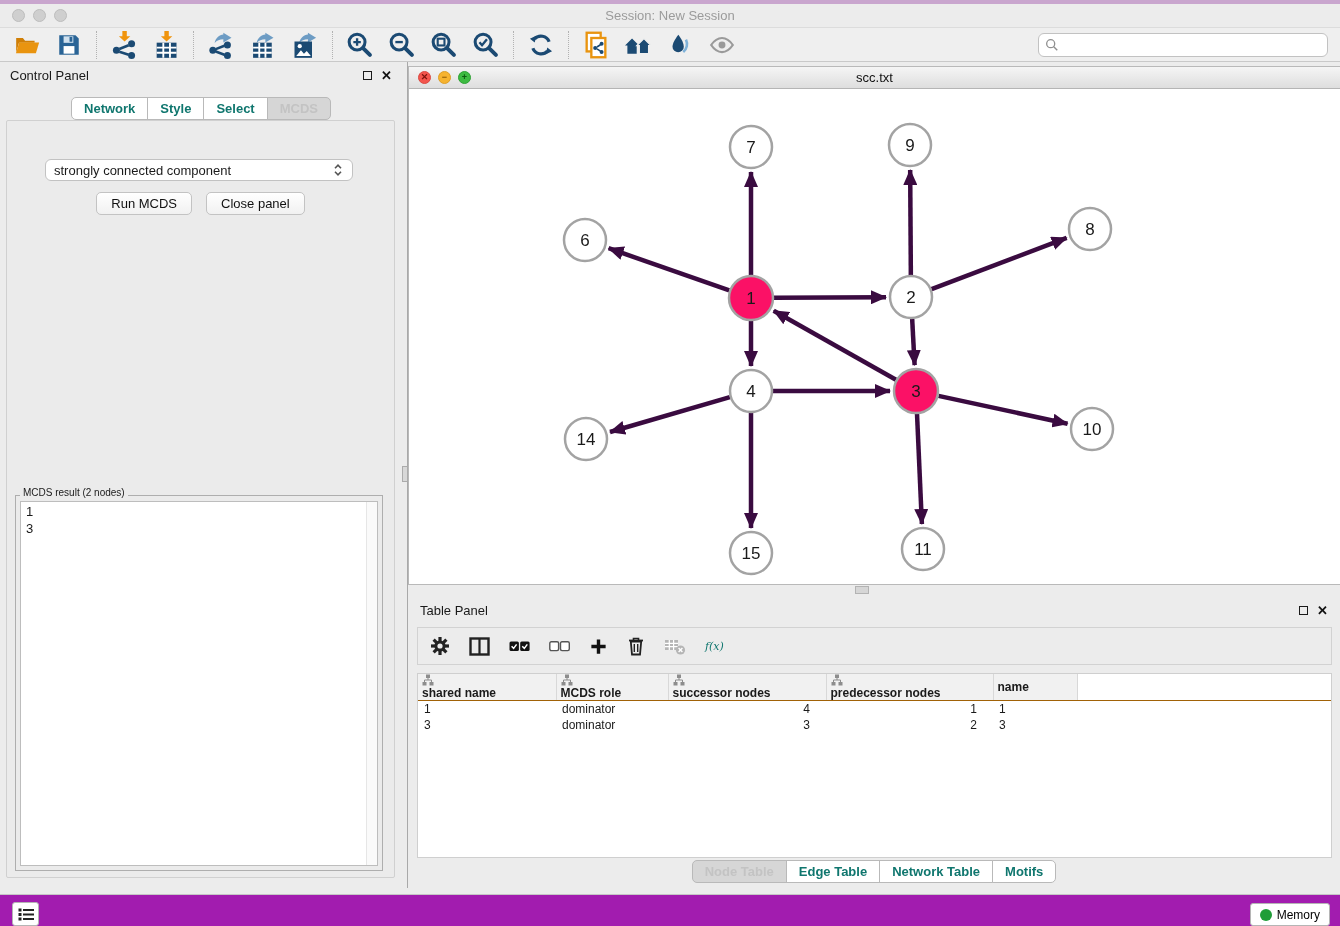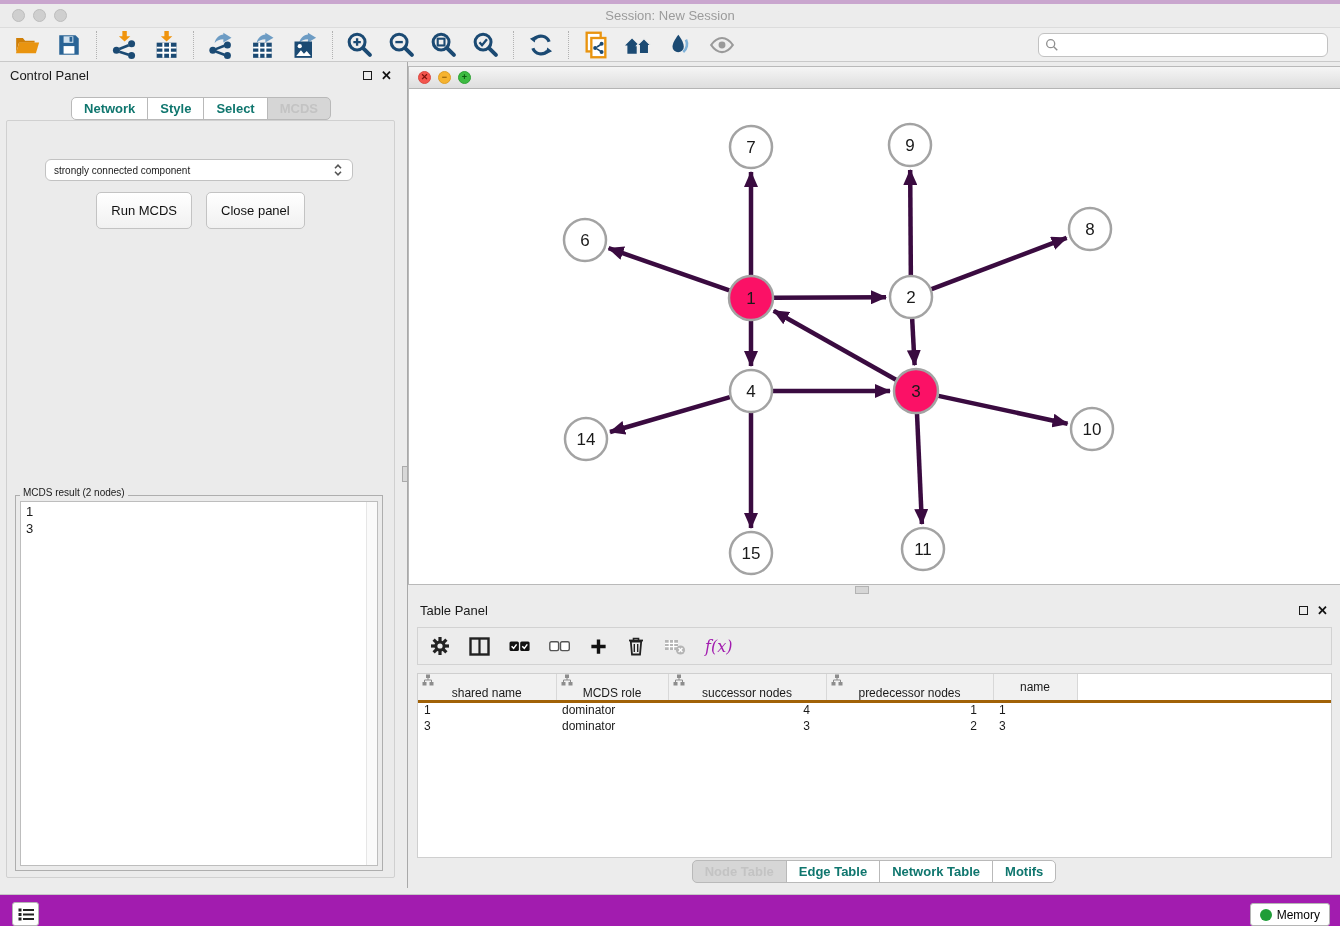--- a/index.html
+++ b/index.html
@@ -311,6 +311,7 @@
       <span class="nlight yellow">−</span>
       <span class="nlight green">+</span>
     </div>
+    <div class="net-title">scc.txt</div>
   </div>
   <div class="net-canvas">
     <svg width="932" height="497" viewBox="0 0 932 497">

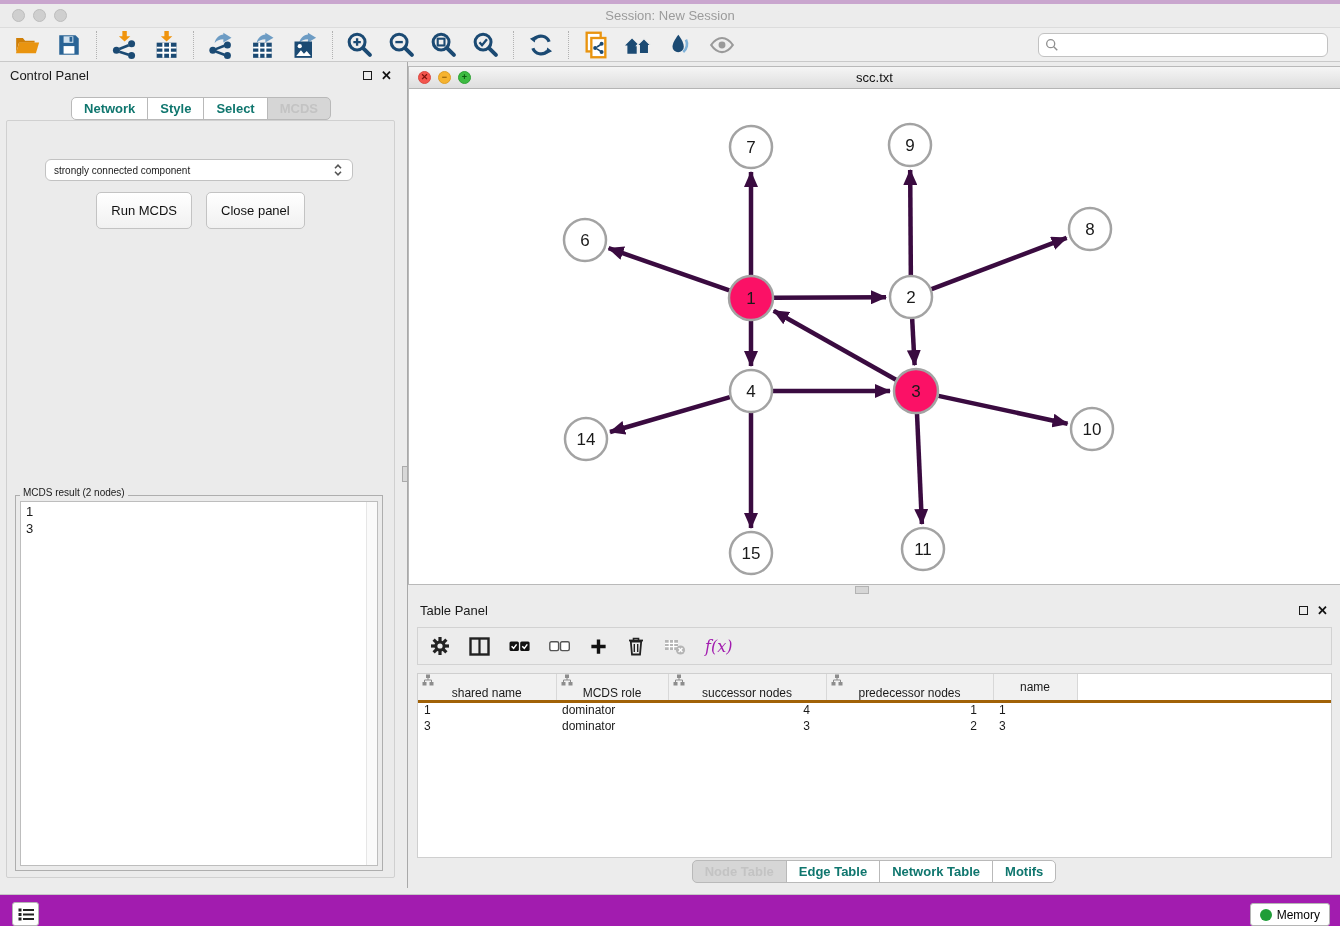--- a/index.html
+++ b/index.html
@@ -31,7 +31,7 @@
   .seg.active{background:#d6d6d6;color:#c3c3c3}
   .cp-body{position:absolute;left:6px;right:7px;top:58px;bottom:10px;background:#ebebeb;border:1px solid #d0d0d0;border-radius:2px}
   .opt-label{margin-top:17px;text-align:center;font-size:13px}
-  .dropdown{position:absolute;top:38px;left:38px;width:308px;height:22px;background:#fff;border:1px solid #c2c2c2;border-radius:6px;display:flex;align-items:center;padding:0 8px;font-size:10px;cursor:pointer}
+  .dropdown{position:absolute;top:38px;left:38px;width:308px;height:22px;background:#fff;border:1px solid #c2c2c2;border-radius:6px;display:flex;align-items:center;padding:0 8px;font-size:13px;cursor:pointer}
   .dd-chevron{margin-left:auto}
   .btn-row{position:absolute;top:71px;left:0;right:0;display:flex;justify-content:center;gap:14px}
   .btn{padding:10px 14px;font-size:13px;background:linear-gradient(#ffffff,#f1f1f1);border:1px solid #c3c3c3;border-radius:5px;color:#111;cursor:pointer;font-family:"Liberation Sans",sans-serif}

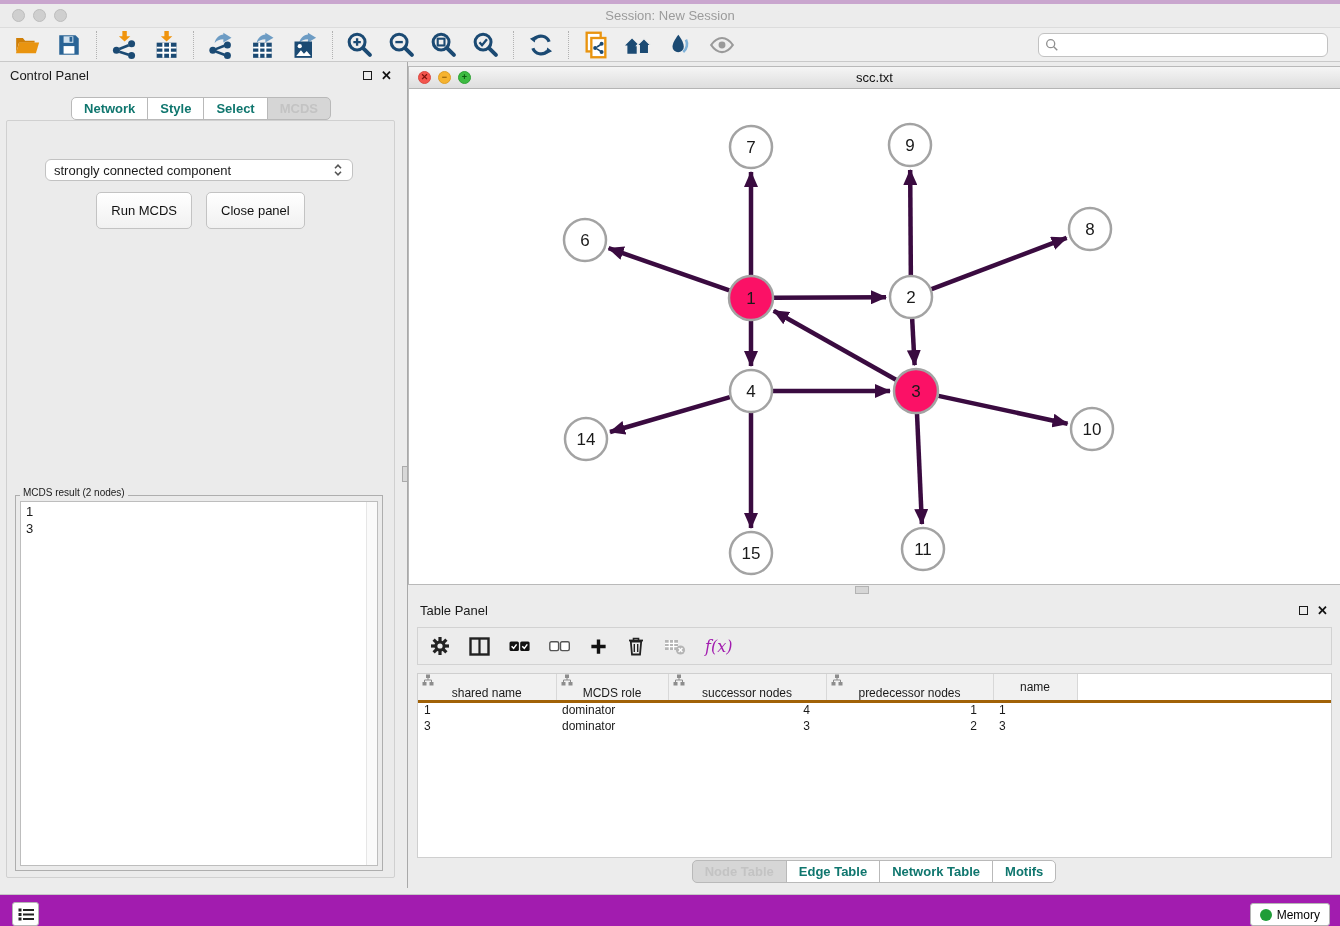--- a/index.html
+++ b/index.html
@@ -34,7 +34,7 @@
   .dropdown{position:absolute;top:38px;left:38px;width:308px;height:22px;background:#fff;border:1px solid #c2c2c2;border-radius:6px;display:flex;align-items:center;padding:0 8px;font-size:13px;cursor:pointer}
   .dd-chevron{margin-left:auto}
   .btn-row{position:absolute;top:71px;left:0;right:0;display:flex;justify-content:center;gap:14px}
-  .btn{padding:10px 14px;font-size:13px;background:linear-gradient(#ffffff,#f1f1f1);border:1px solid #c3c3c3;border-radius:5px;color:#111;cursor:pointer;font-family:"Liberation Sans",sans-serif}
+  .btn{padding:3px 14px;font-size:13px;background:linear-gradient(#ffffff,#f1f1f1);border:1px solid #c3c3c3;border-radius:5px;color:#111;cursor:pointer;font-family:"Liberation Sans",sans-serif}
   .result-fieldset{position:absolute;left:8px;right:11px;top:374px;bottom:6px;border:1px solid #aeaeae}
   .result-legend{position:absolute;top:-9px;left:4px;background:#ebebeb;padding:0 3px;font-size:10px}
   .result-area{position:absolute;left:4px;right:4px;top:5px;bottom:4px;background:#fff;border:1px solid #bdbdbd;font-size:13px;line-height:17px;padding:1px 5px;overflow:hidden}

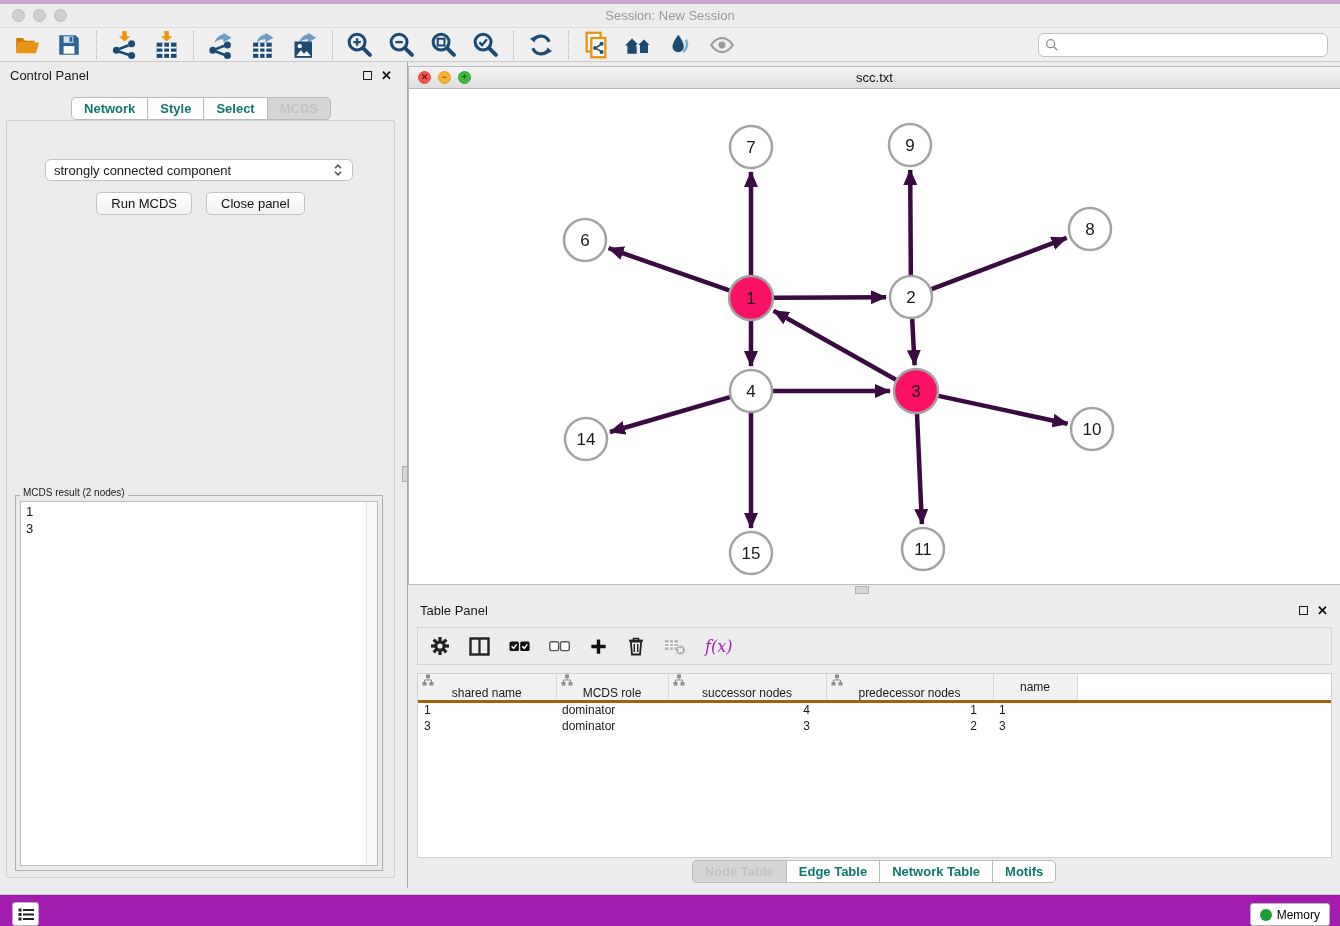--- a/index.html
+++ b/index.html
@@ -58,7 +58,7 @@
   .tp-header{height:26px;display:flex;align-items:center;padding:0 12px;font-size:13px}
   .tp-toolbar{position:absolute;left:9px;right:8px;top:30px;height:38px;background:#ececec;border:1px solid #d2d2d2;display:flex;align-items:center;padding:0 12px;gap:19px}
   .tp-tool{background:none;border:none;display:flex;align-items:center;justify-content:center;cursor:pointer}
-  .fx-label{font-family:"DejaVu Serif",serif;font-style:italic;font-size:16px;color:#a21caf}
+  .fx-label{font-family:"DejaVu Serif",serif;font-style:italic;font-size:11px;color:#0f766e}
   .tp-tablewrap{position:absolute;left:9px;right:8px;top:76px;bottom:30px;background:#fff;border:1px solid #cfcfcf;overflow:hidden}
   table.node-table{width:100%;border-collapse:collapse;table-layout:fixed;font-size:12px}
   .node-table th{background:#f1f1f1;border-right:1px solid #d8d8d8;border-bottom:3px solid #a16207;height:19px;font-weight:normal;text-align:center;padding:0 4px;white-space:nowrap;overflow:hidden}

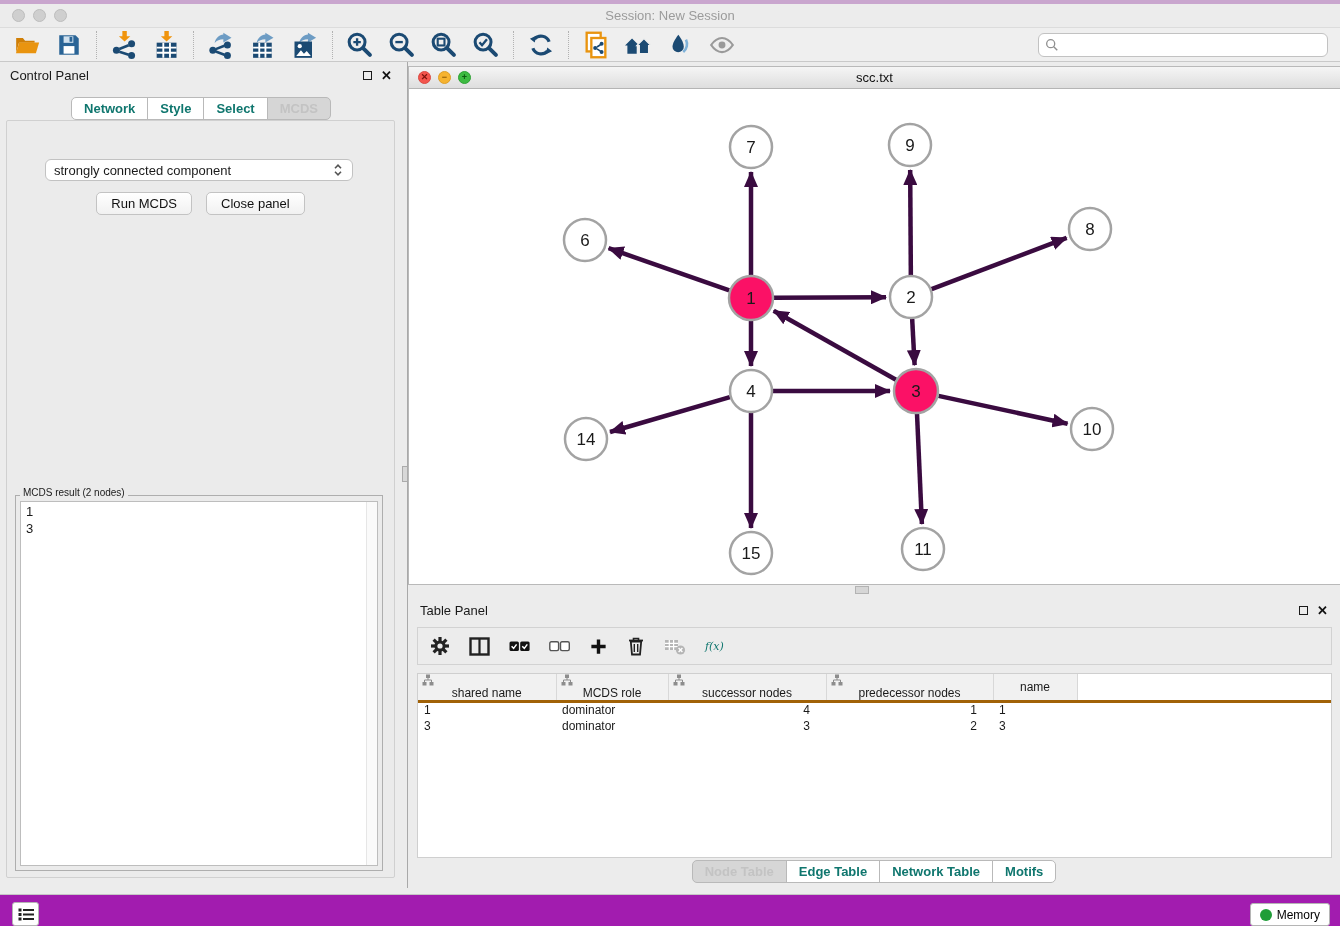--- a/index.html
+++ b/index.html
@@ -61,7 +61,7 @@
   .fx-label{font-family:"DejaVu Serif",serif;font-style:italic;font-size:11px;color:#0f766e}
   .tp-tablewrap{position:absolute;left:9px;right:8px;top:76px;bottom:30px;background:#fff;border:1px solid #cfcfcf;overflow:hidden}
   table.node-table{width:100%;border-collapse:collapse;table-layout:fixed;font-size:12px}
-  .node-table th{background:#f1f1f1;border-right:1px solid #d8d8d8;border-bottom:3px solid #a16207;height:19px;font-weight:normal;text-align:center;padding:0 4px;white-space:nowrap;overflow:hidden}
+  .node-table th{background:#f1f1f1;border-right:1px solid #d8d8d8;border-bottom:1px solid #a16207;height:19px;font-weight:bold;text-align:left;padding:0 4px;white-space:nowrap;overflow:hidden}
   .node-table th .hicon{vertical-align:-1px;margin-right:5px}
   .node-table th.filler{background:#fff;border-right:none}
   .node-table td{height:16px;padding:0 6px;white-space:nowrap;overflow:hidden}

